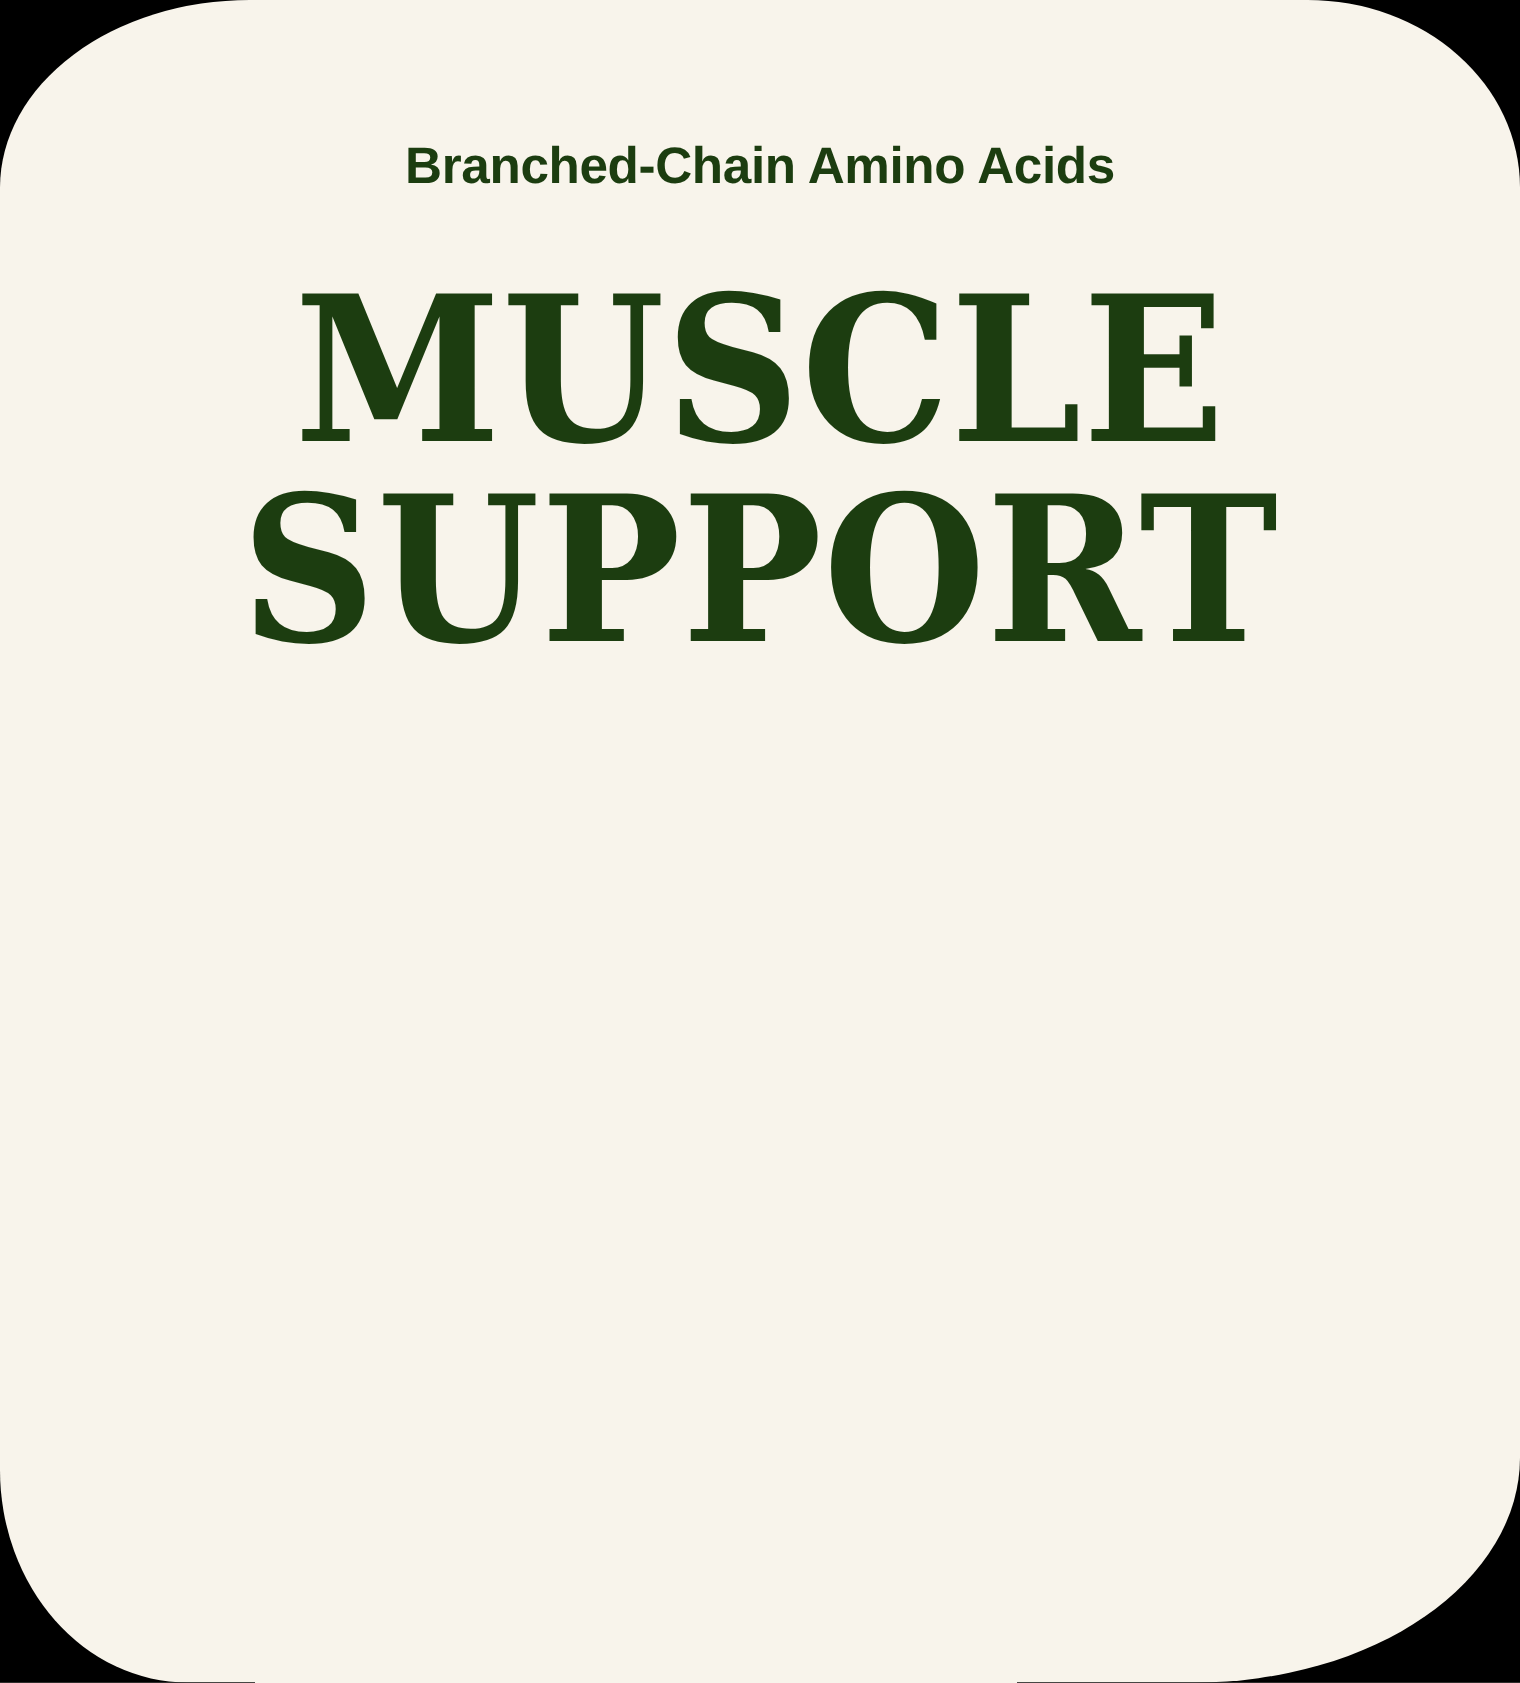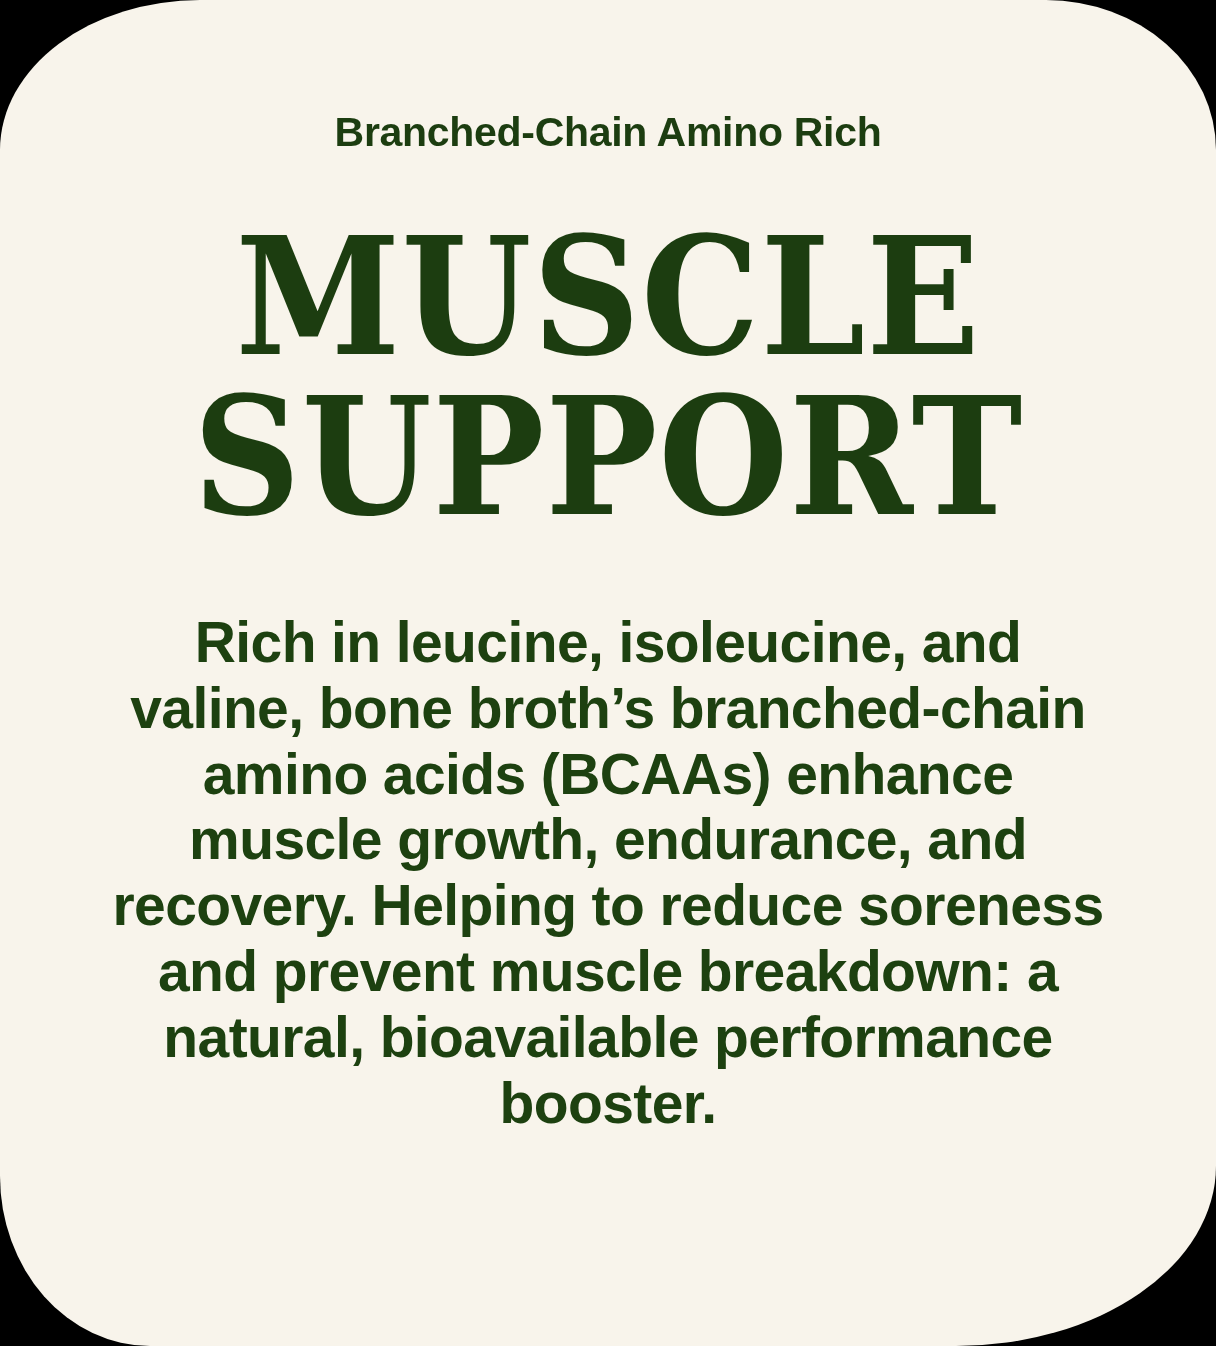--- a/index.html
+++ b/index.html
@@ -99,7 +99,7 @@
 
   <div id="card-content">
 
-    <p class="eyebrow">Branched-Chain Amino Rich</p>
+    <p class="eyebrow">Branched-Chain Amino Acids</p>
 
     <h1 class="display-heading">MUSCLE
 SUPPORT</h1>

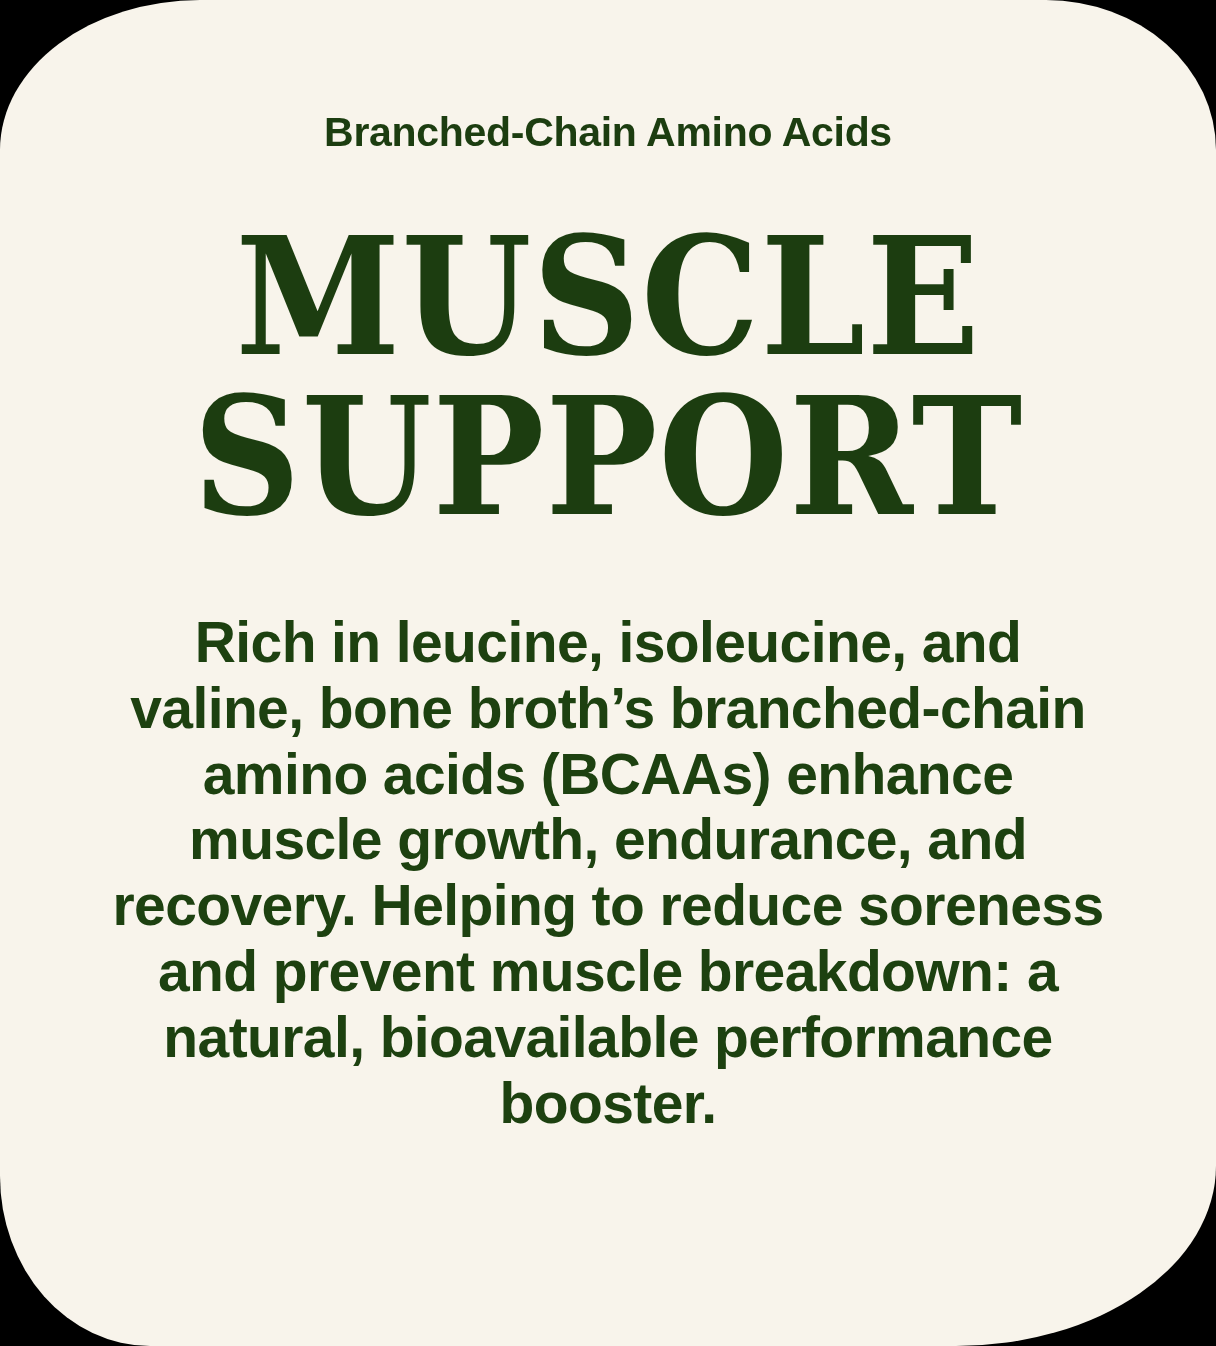--- a/index.html
+++ b/index.html
@@ -104,7 +104,6 @@
     <h1 class="display-heading">MUSCLE
 SUPPORT</h1>
 
-    <p class="body-copy">Rich in leucine, isoleucine, and valine, bone broth’s branched-chain amino acids (BCAAs) enhance muscle growth, endurance, and recovery. Helping to reduce soreness and prevent muscle breakdown: a natural, bioavailable performance booster.</p>
 
   </div>
 

